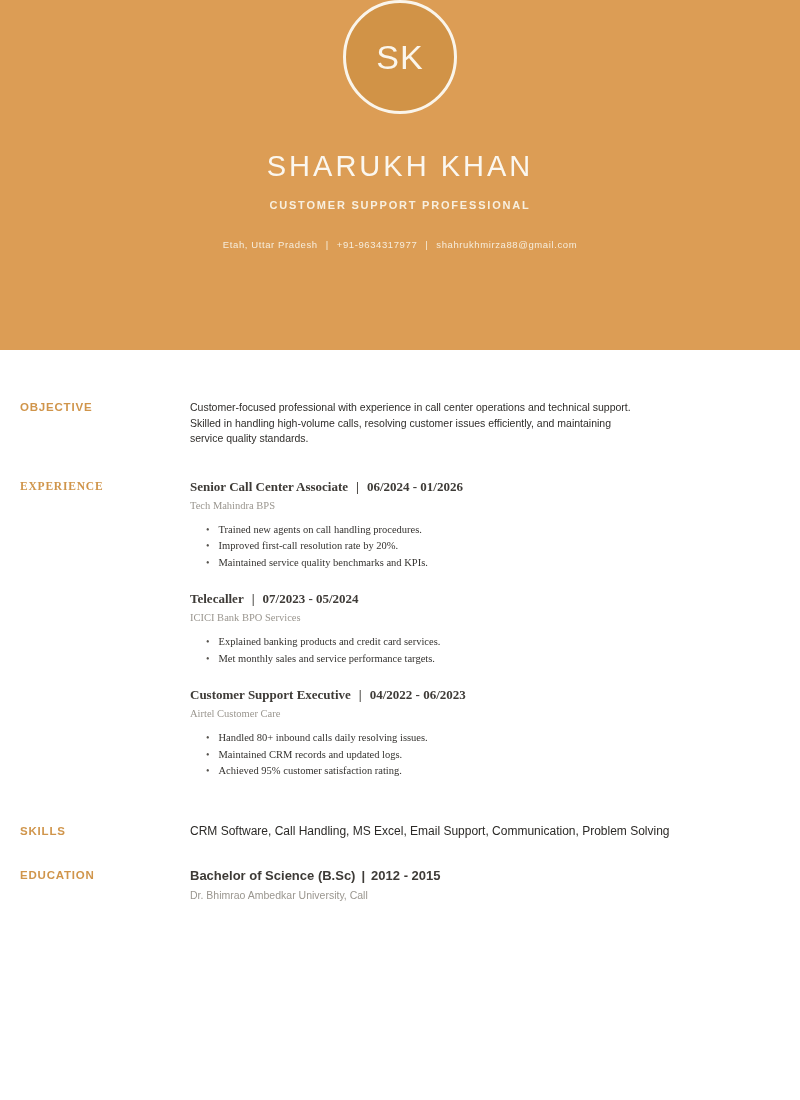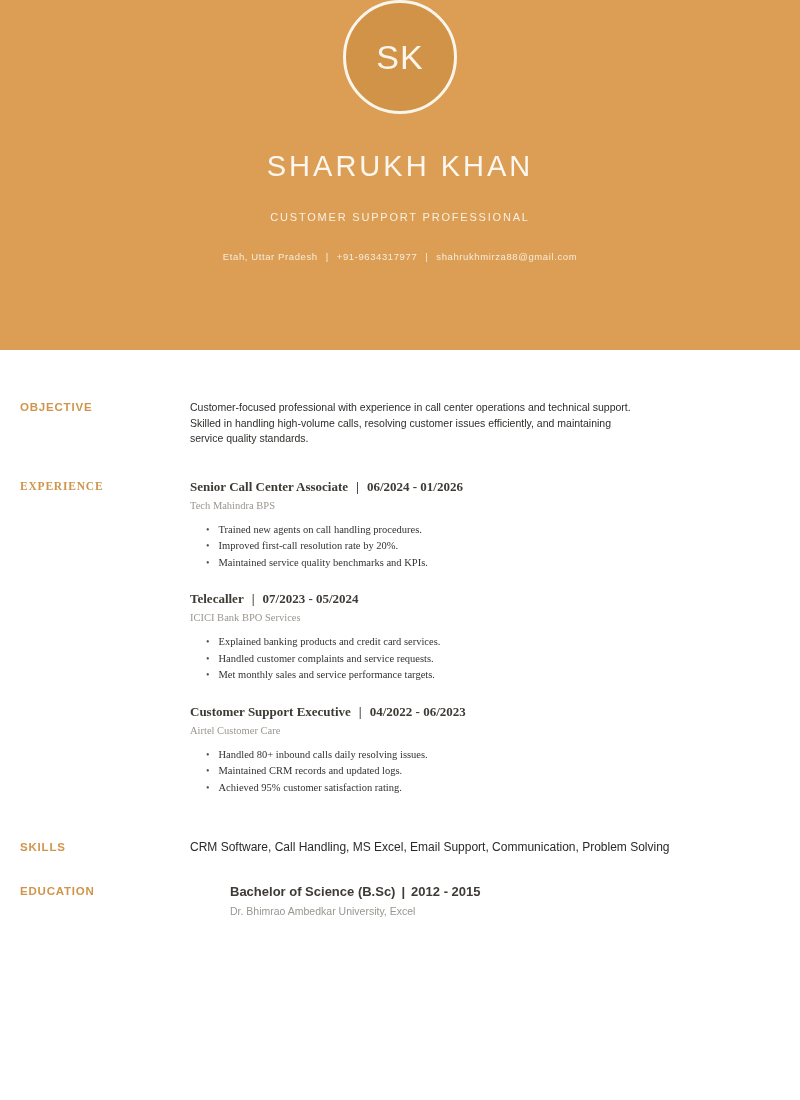--- a/index.html
+++ b/index.html
@@ -29,7 +29,7 @@
     letter-spacing:3px;color:#FBF7EF;
   }
   .subtitle{
-    margin-top:28px;font-size:11px;letter-spacing:1.8px;color:#F8F0E0;
+    margin-top:16px;font-size:11px;letter-spacing:1.8px;color:#F8F0E0;font-weight:bold;
   }
   .contact{
     margin-top:28px;font-size:9.5px;letter-spacing:0.6px;color:#F6EDDC;

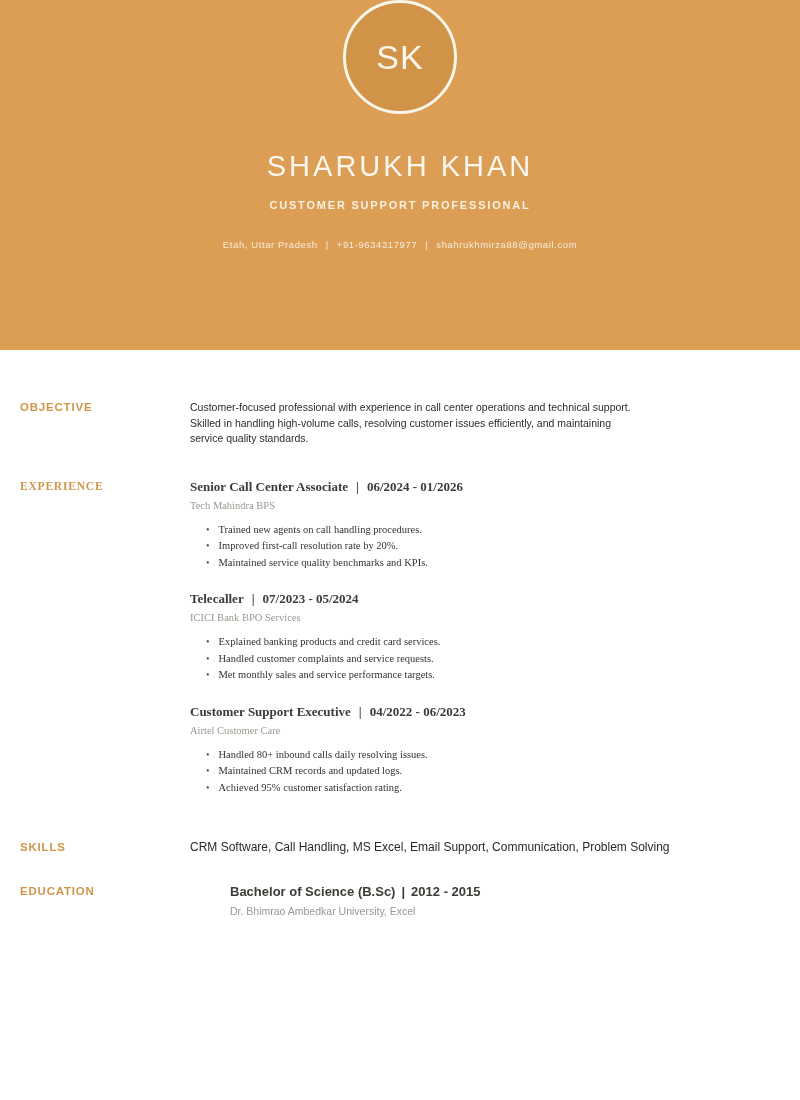--- a/index.html
+++ b/index.html
@@ -115,7 +115,6 @@
           <div class="job-company">ICICI Bank BPO Services</div>
           <ul>
             <li>Explained banking products and credit card services.</li>
-            <li>Handled customer complaints and service requests.</li>
             <li>Met monthly sales and service performance targets.</li>
           </ul>
         </div>

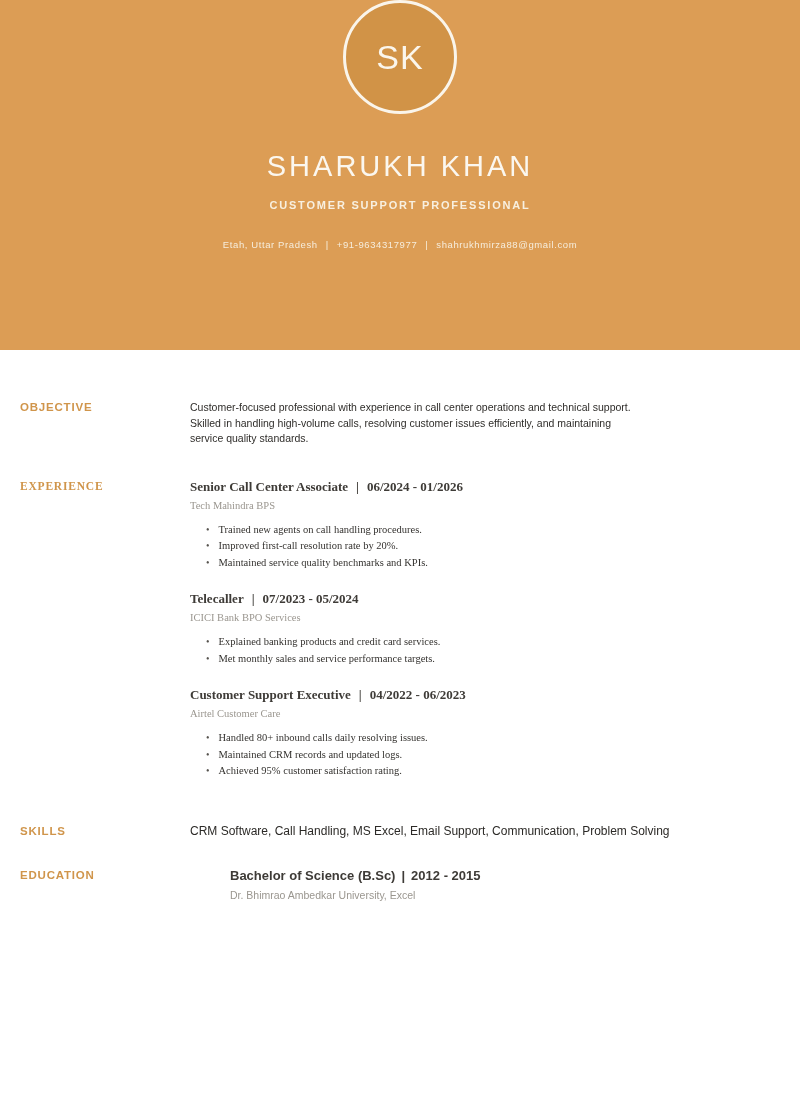--- a/index.html
+++ b/index.html
@@ -62,7 +62,7 @@
   .skills{margin-top:24px;}
   .skills-text{font-size:12px;color:#2C2A27;white-space:nowrap;}
 
-  .education{margin-top:30px;gap:40px;}
+  .education{margin-top:30px;}
   .edu-degree-line{font-size:13px;font-weight:700;color:#3E3B37;}
   .edu-degree-line .title-sep{margin:0 6px;}
   .edu-school{margin-top:6px;font-size:10.5px;color:#9A968F;}

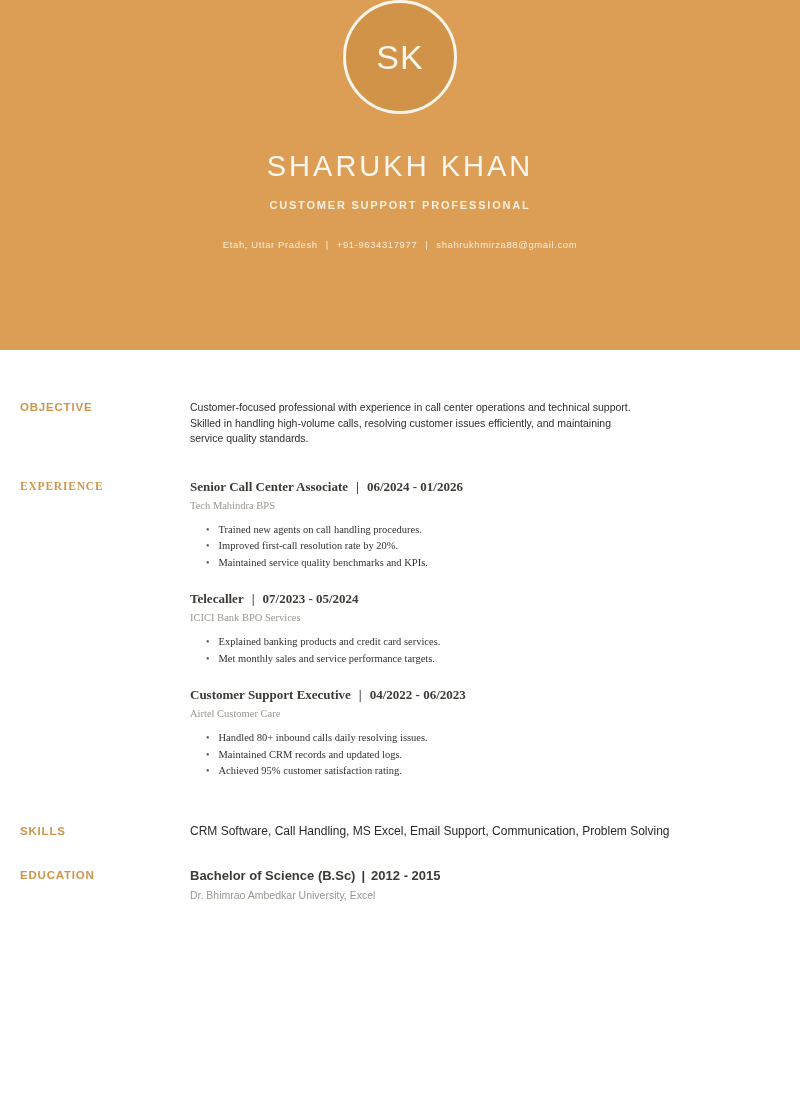--- a/index.html
+++ b/index.html
@@ -147,7 +147,7 @@
         <div class="edu-degree-line">
           <span>Bachelor of Science (B.Sc)</span><span class="title-sep">|</span><span>2012 - 2015</span>
         </div>
-        <div class="edu-school">Dr. Bhimrao Ambedkar University, Excel</div>
+        <div class="edu-school">Dr. Bhimrao Ambedkar University, Call</div>
       </div>
     </section>
 

